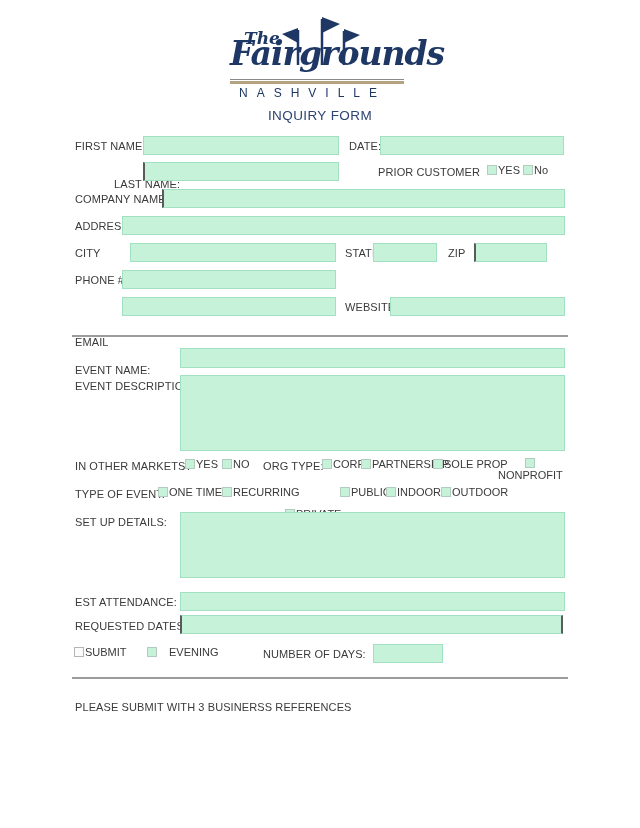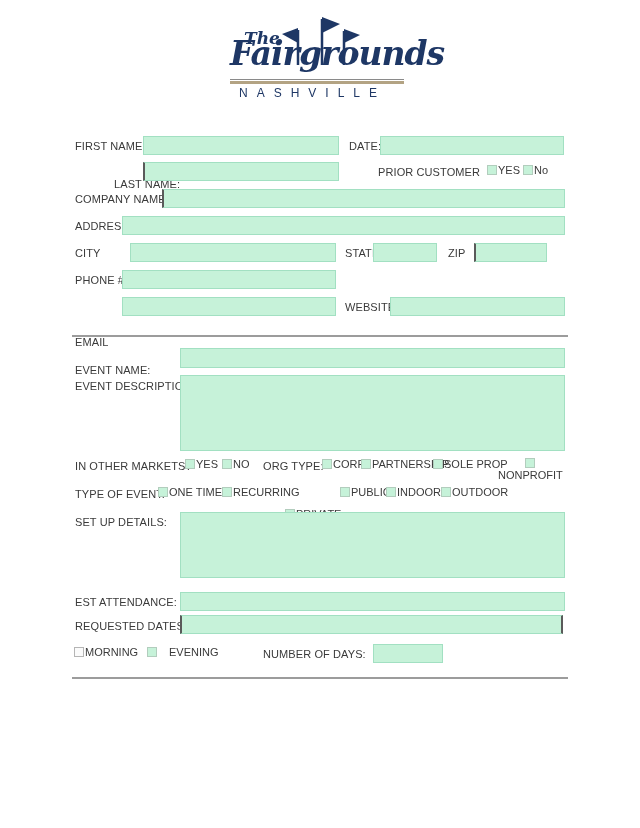--- a/index.html
+++ b/index.html
@@ -91,6 +91,7 @@
     <div class="logo-city">NASHVILLE</div>
   </div>
 
+  <div class="form-title">INQUIRY FORM</div>
 
   <div class="lbl" style="left:75px; top:140px;">FIRST NAME:</div>
   <input class="fld" style="left: 143px; top: 136px; width: 196px;">

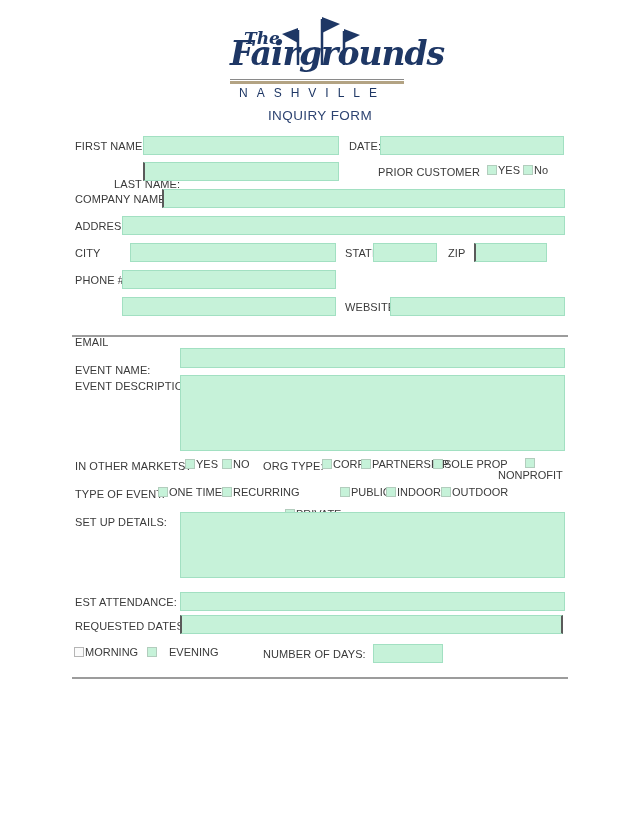--- a/index.html
+++ b/index.html
@@ -203,7 +203,7 @@
 
   <div class="opt" style="left:74px; top:646px;">
     <span class="cb white"></span>
-    <span>MORNING</span>
+    <span>SUBMIT</span>
   </div>
   <div class="opt" style="left:147px; top:646px;gap:12px;">
     <span class="cb"></span>

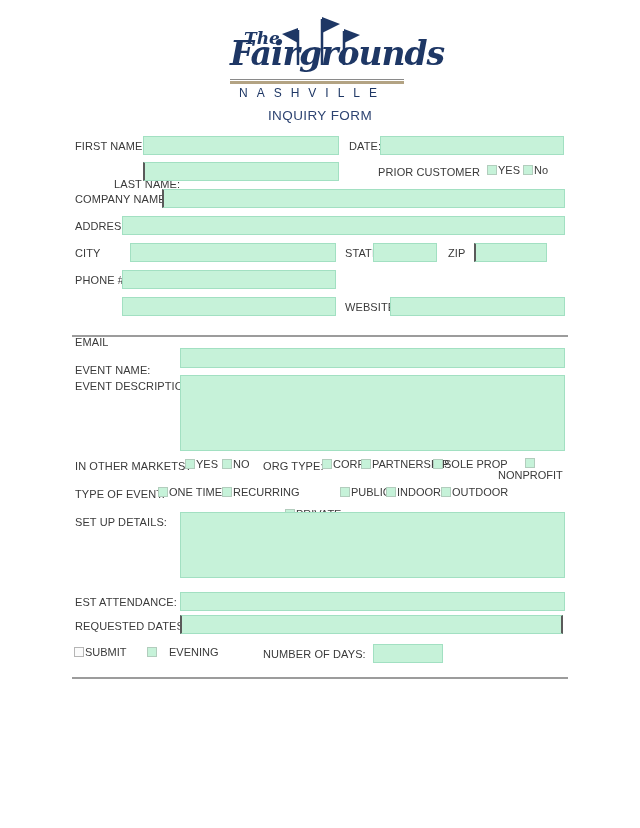--- a/index.html
+++ b/index.html
@@ -214,6 +214,7 @@
 
   <div class="divider" style="top:677px;"></div>
 
+  <div class="footer-note">PLEASE SUBMIT WITH 3 BUSINERSS REFERENCES</div>
 
 </div>
 

